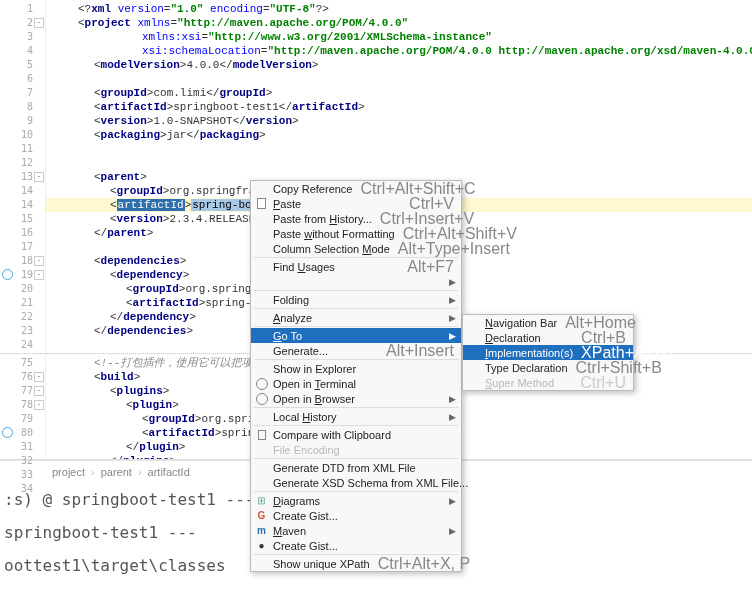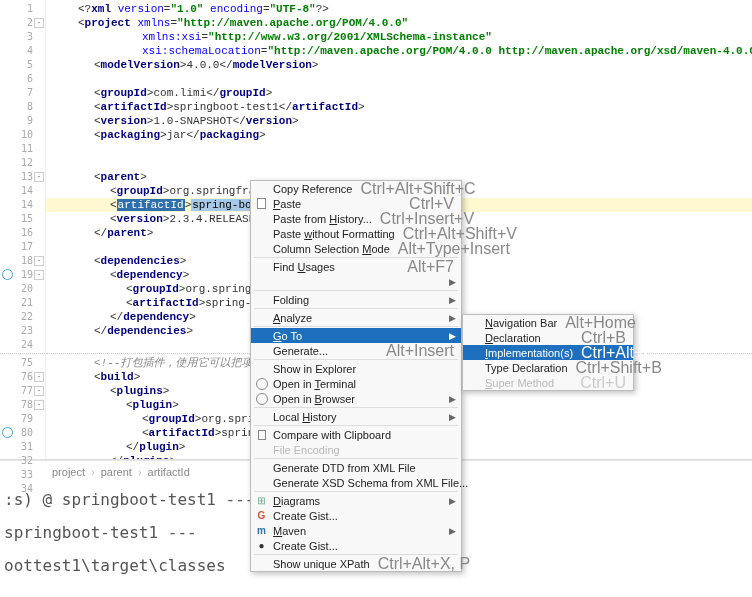--- a/index.html
+++ b/index.html
@@ -231,7 +231,7 @@
     </div>
     <div class="mi hl">
       <span class="lab"><u>I</u>mplementation(s)</span>
-      <span class="sc">Ctrl+Alt+B</span>
+      <span class="sc">XPath+Alt+B</span>
     </div>
     <div class="mi">
       <span class="lab">Type Declaration</span>

